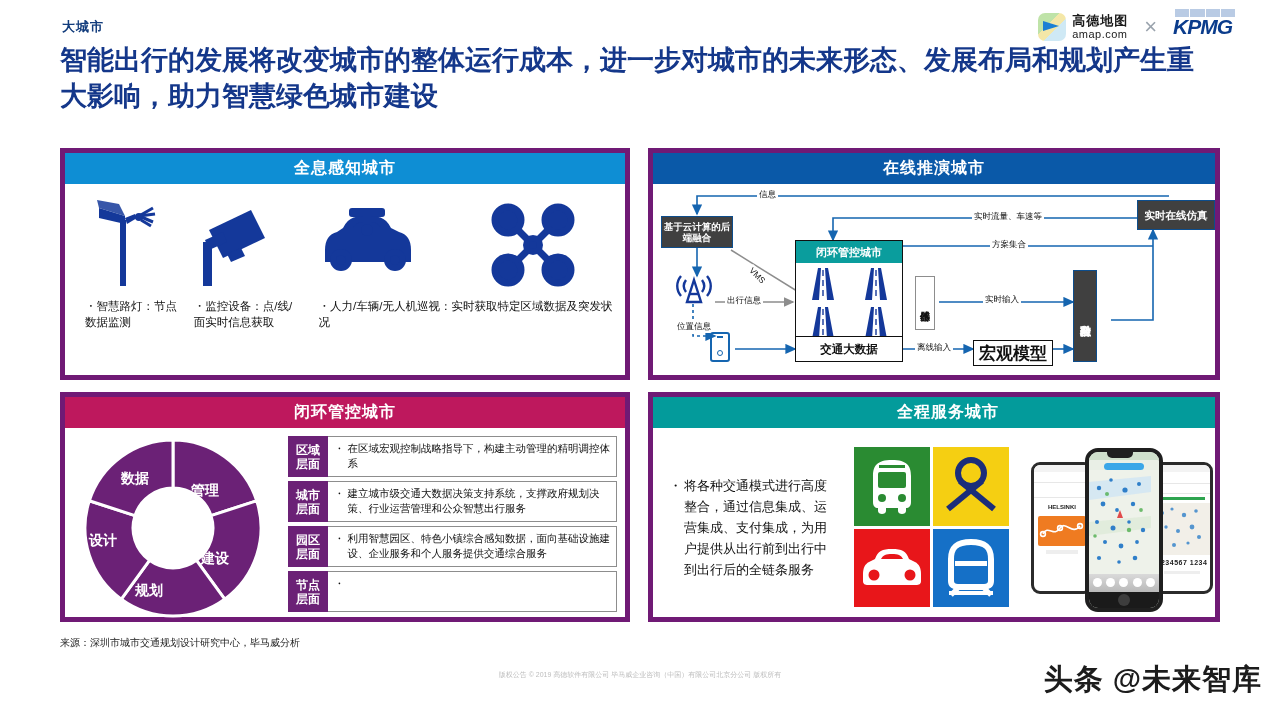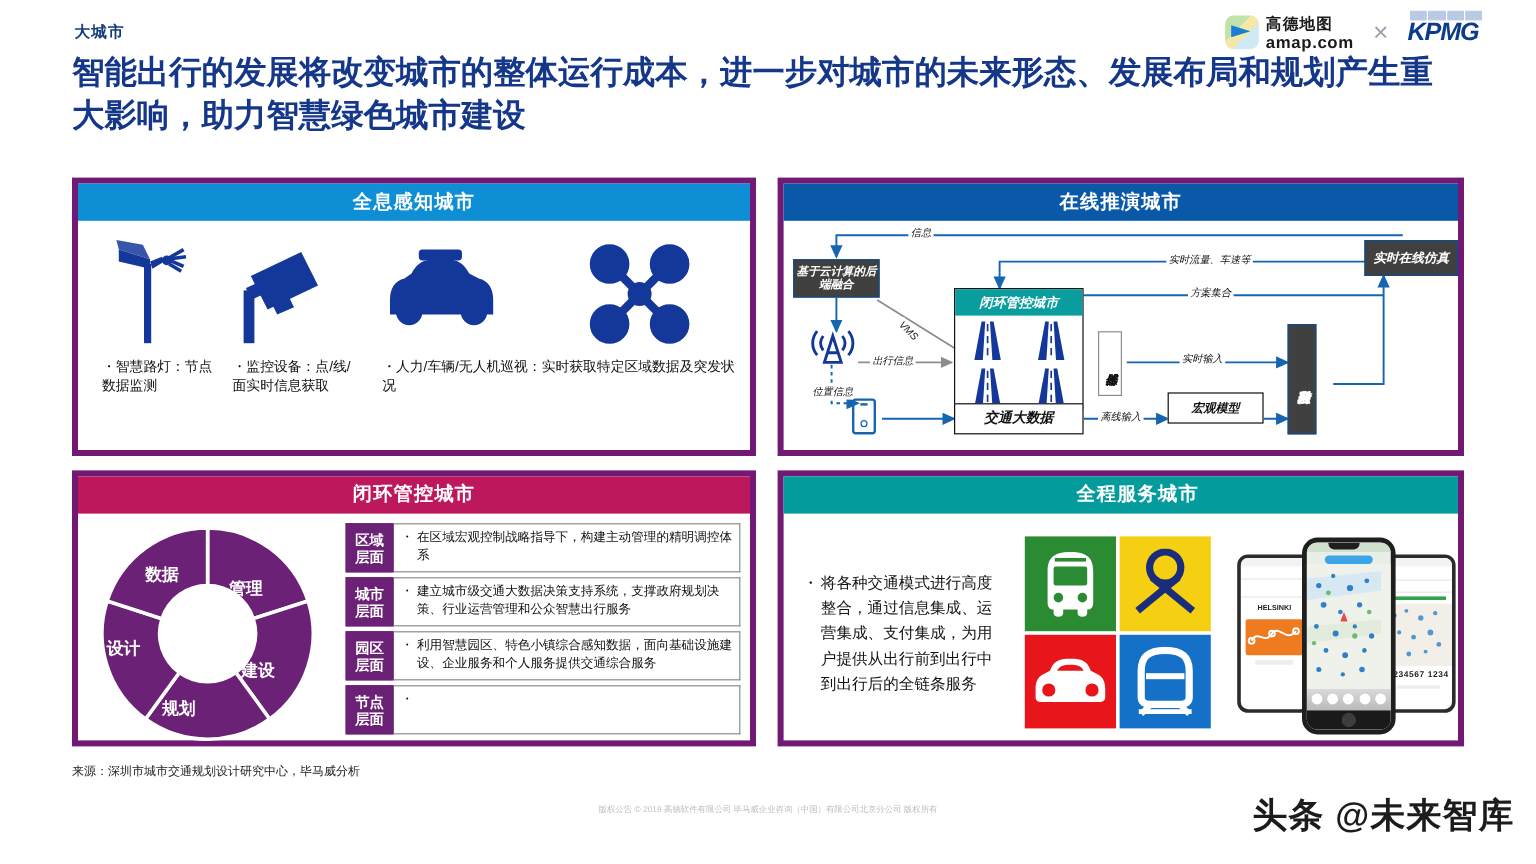--- a/index.html
+++ b/index.html
@@ -21,7 +21,7 @@
      border-left:16px solid #1a7fd4;border-top:5px solid transparent;border-bottom:5px solid transparent;}
   .amap-text{display:flex;flex-direction:column;line-height:1;}
   .amap-cn{font-size:13px;font-weight:bold;color:#1a1a1a;letter-spacing:1px;}
-  .amap-en{font-size:14px;font-weight:bold;color:#1a1a1a;letter-spacing:0.5px;margin-top:2px;}
+  .amap-en{font-size:11px;font-weight:normal;color:#1a1a1a;letter-spacing:0.5px;margin-top:2px;}
   .x-mark{font-size:22px;color:#9aa3ad;font-weight:300;padding:0 4px;}
   .kpmg{font-size:21px;font-weight:bold;font-style:italic;color:#0b3c8c;letter-spacing:-1px;position:relative;}
   .kpmg-bars{position:absolute;left:2px;top:-6px;width:60px;height:8px;display:flex;gap:1px;}

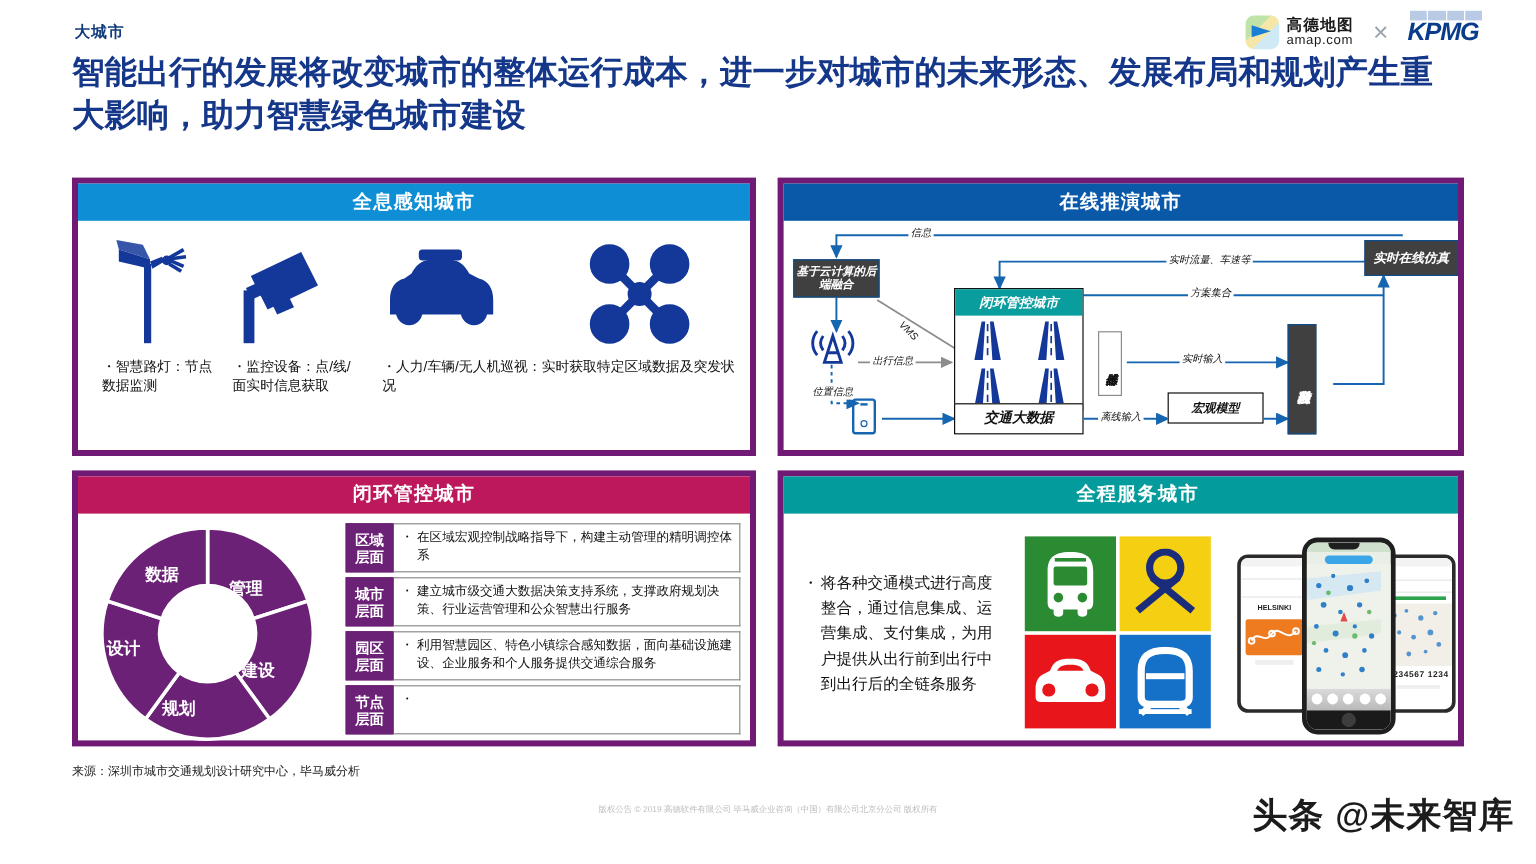--- a/index.html
+++ b/index.html
@@ -52,7 +52,7 @@
 
   
   #online-body{height:200px;}
-  #flow{position:absolute;left:0;top:0;width:570px;height:204px;font-style:italic;}
+  #flow{position:absolute;left:0;top:0;width:570px;height:204px;}
   .fl-label{position:absolute;font-size:8.5px;color:#111;white-space:nowrap;background:#fff;padding:0 2px;}
   .fl-box{position:absolute;box-sizing:border-box;display:flex;align-items:center;justify-content:center;
      text-align:center;font-weight:bold;line-height:11px;}

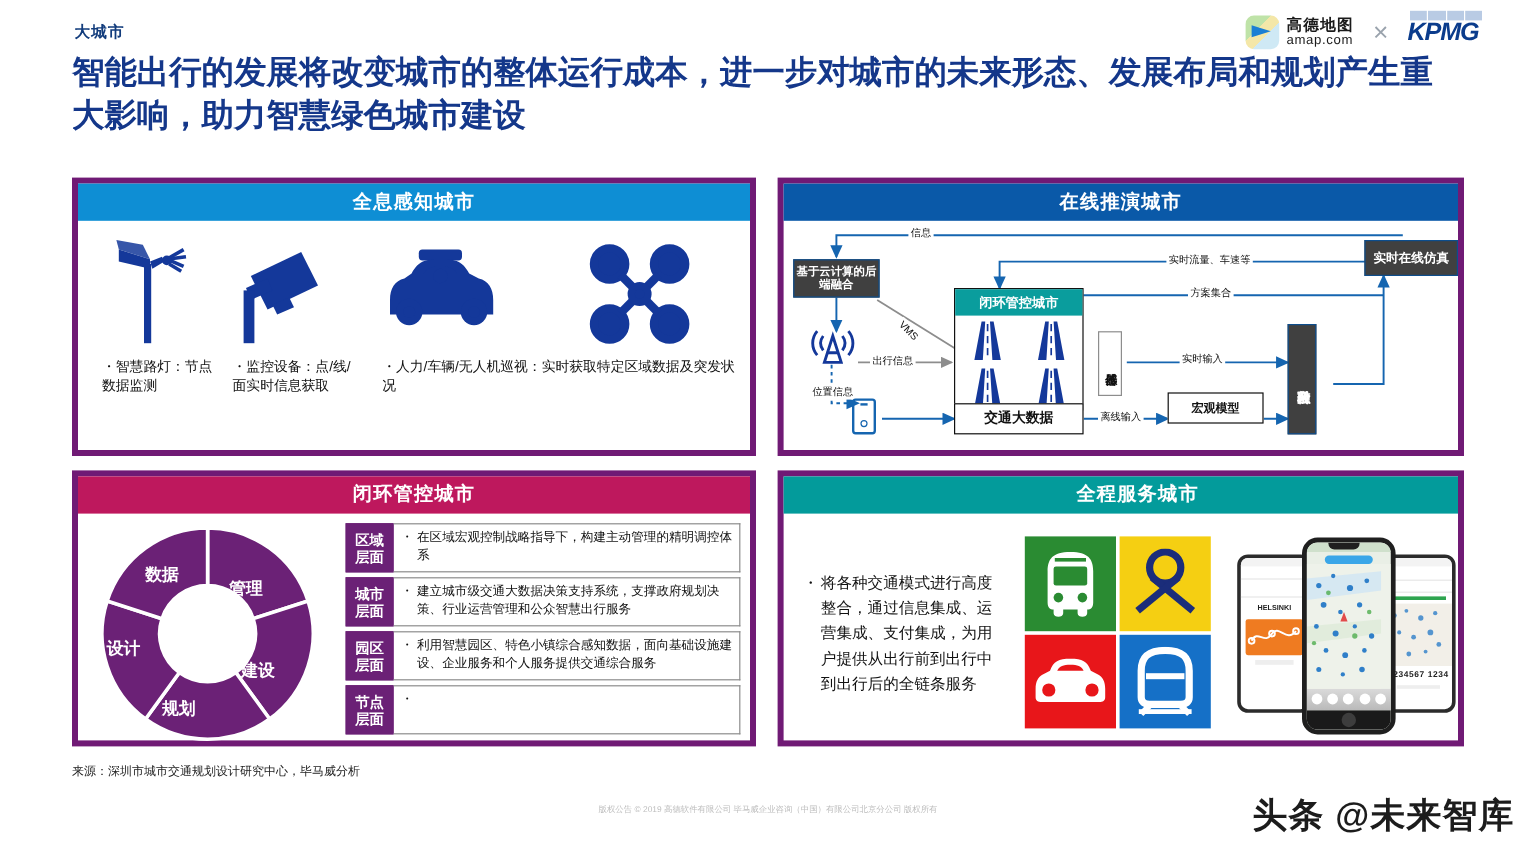--- a/index.html
+++ b/index.html
@@ -286,7 +286,7 @@
 
       <div class="fl-box fl-gray" style="left:262px;top:92px;width:20px;height:54px;font-size:10px;writing-mode:vertical-rl;">传感器</div>
 
-      <div class="fl-box fl-white" style="left:320px;top:143px;width:80px;height:26px;font-size:10px;">宏观模型</div>
+      <div class="fl-box fl-white" style="left:320px;top:156px;width:80px;height:26px;font-size:17px;">宏观模型</div>
 
       <div class="fl-box fl-blue" style="left:420px;top:86px;width:24px;height:92px;font-size:11px;writing-mode:vertical-rl;">前段融合</div>
 

